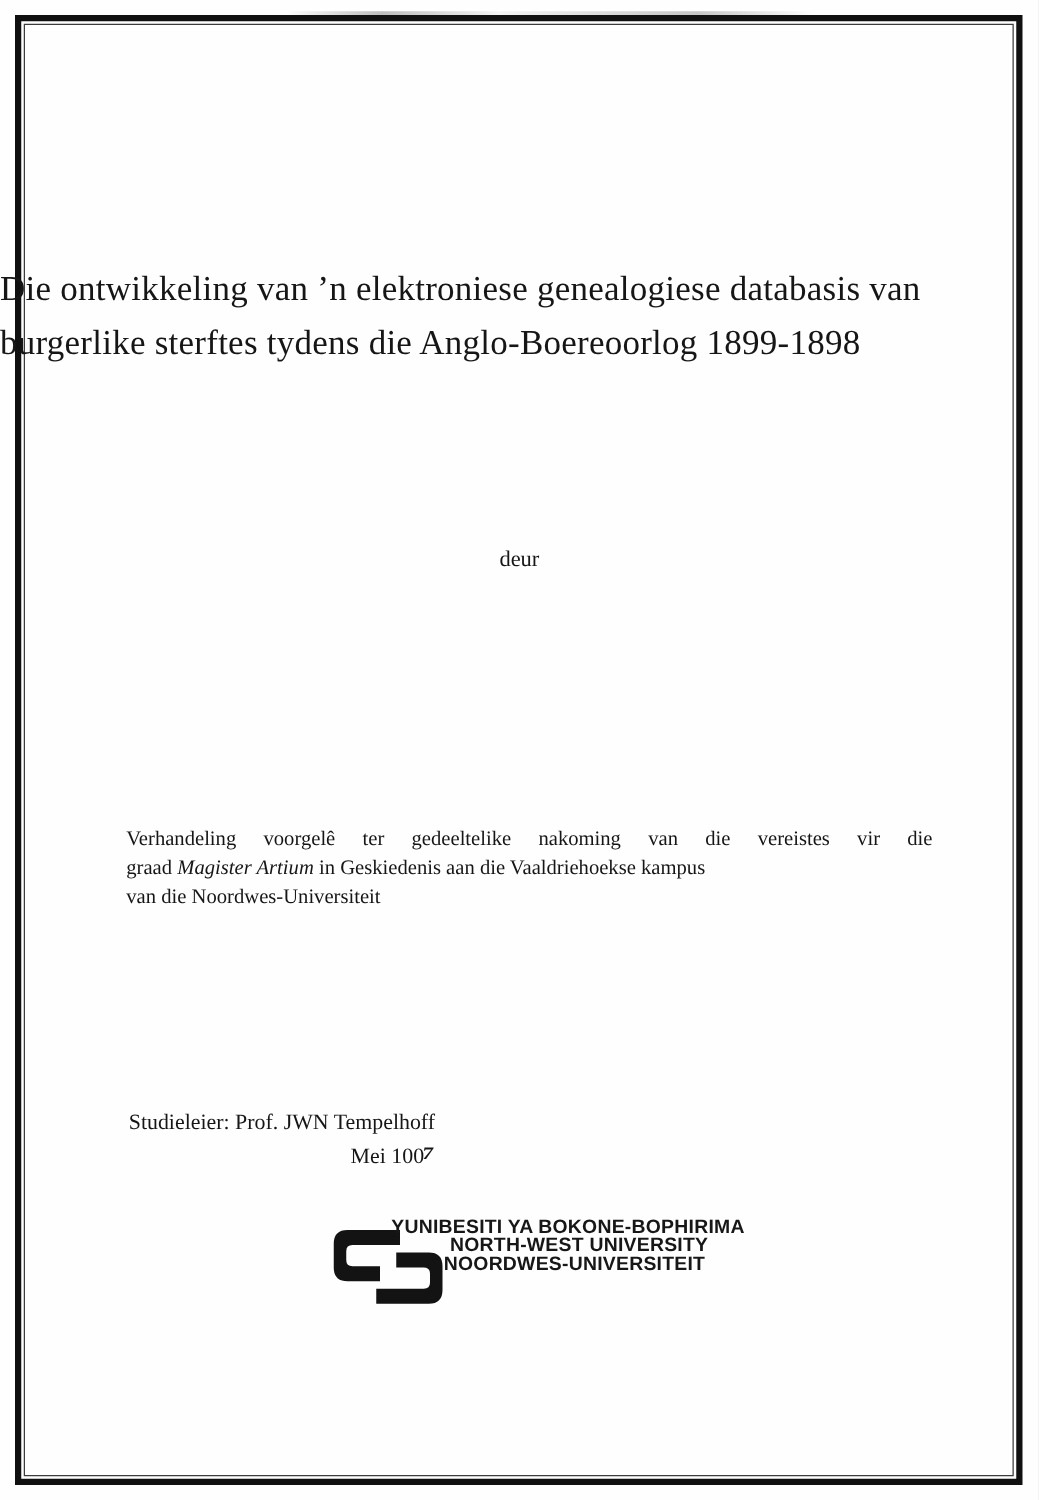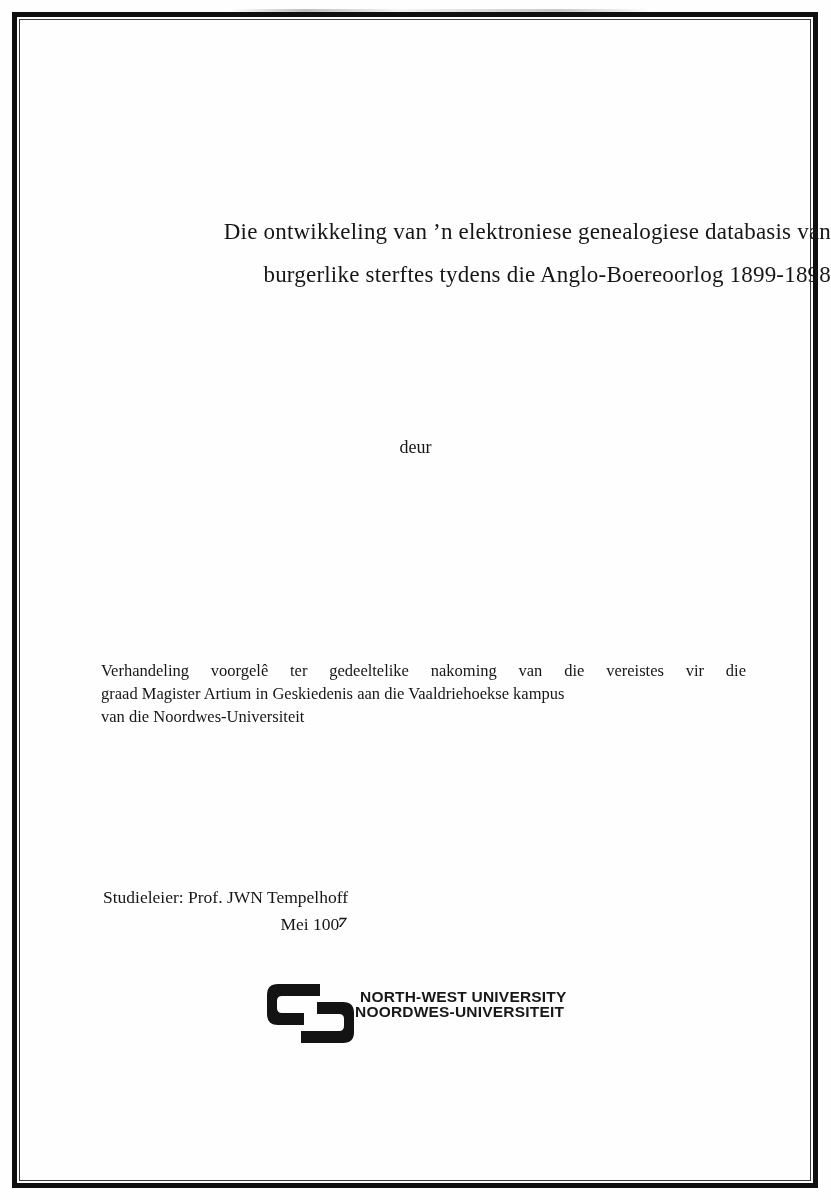--- a/index.html
+++ b/index.html
@@ -34,8 +34,8 @@
   .title-block {
     position: absolute;
     left: 0; right: 0; top: 210px;
-    text-align: right;
-    font-size: 23px;
+    text-align: left;
+    font-size: 28px;
     line-height: 43px;
     letter-spacing: 0.2px;
   }

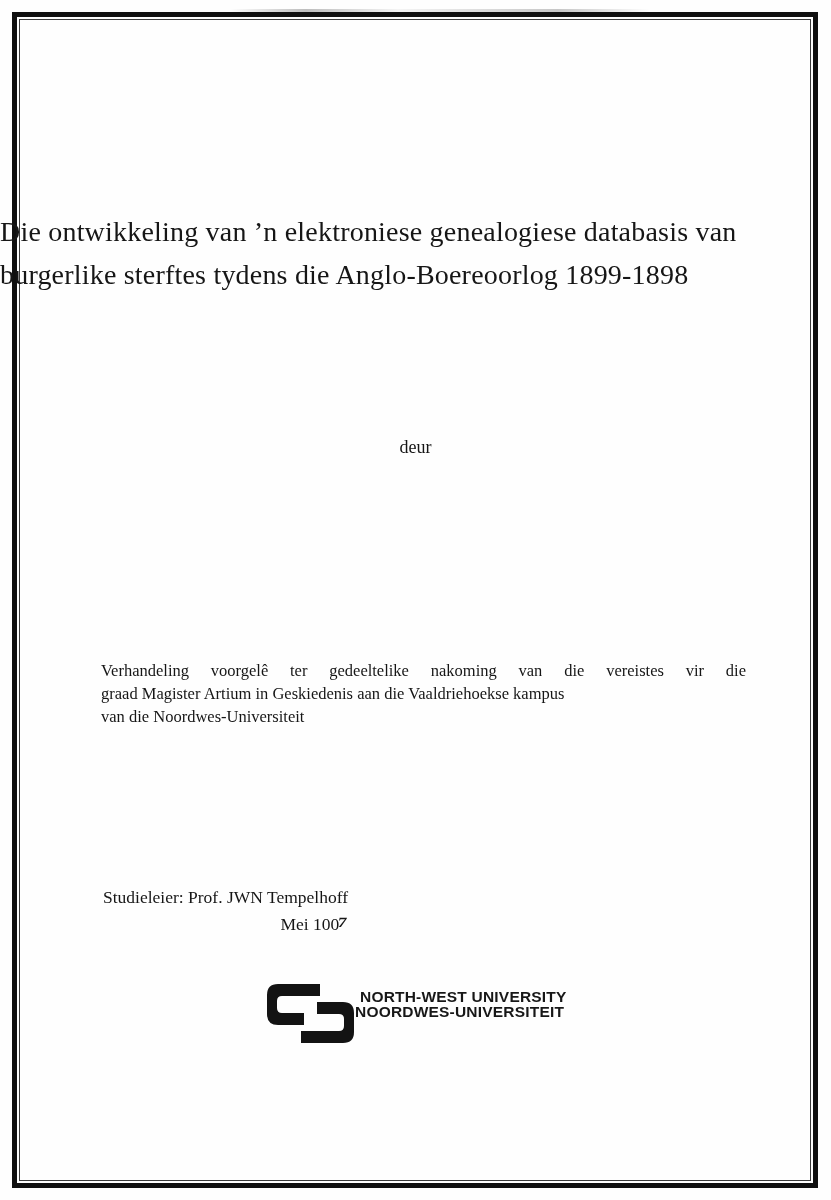--- a/index.html
+++ b/index.html
@@ -65,7 +65,7 @@
     text-align-last: justify;
     text-justify: inter-word;
   }
-  .italic { }
+  .italic { font-style: italic; }
   .supervisor-block {
     position: absolute;
     left: 103px; top: 884px;

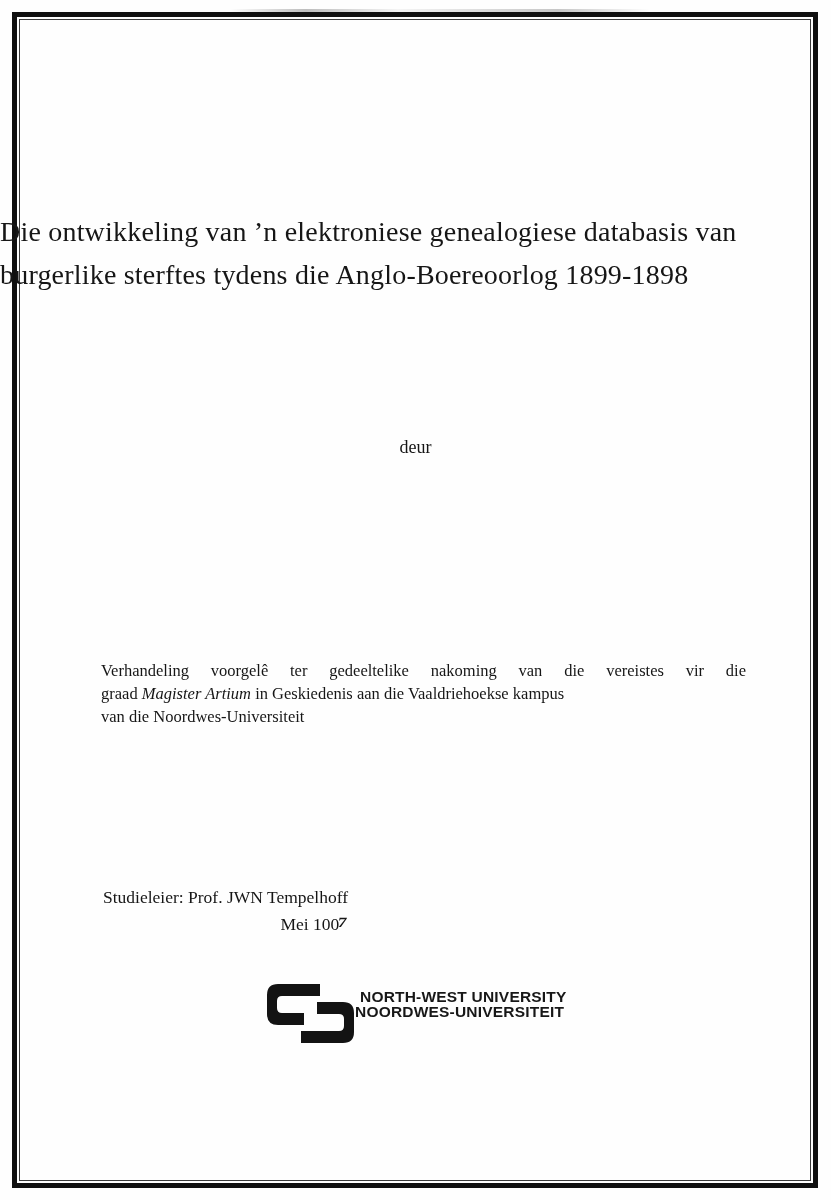--- a/index.html
+++ b/index.html
@@ -136,6 +136,7 @@
       <path d="M63 9 L21 9 Q10 9 10 20 L10 39 Q10 50 21 50 L47 50 L47 38 L25 38 Q20 38 20 33 L20 26 Q20 21 25 21 L63 21 Z"></path>
       <path d="M63 9 L21 9 Q10 9 10 20 L10 39 Q10 50 21 50 L47 50 L47 38 L25 38 Q20 38 20 33 L20 26 Q20 21 25 21 L63 21 Z" transform="translate(3 -2) rotate(180 52 39.5)"></path>
     </svg>
+    <div class="logo-text logo-l1">YUNIBESITI YA BOKONE-BOPHIRIMA</div>
     <div class="logo-text logo-l2">NORTH-WEST UNIVERSITY</div>
     <div class="logo-text logo-l3">NOORDWES-UNIVERSITEIT</div>
   </div>

